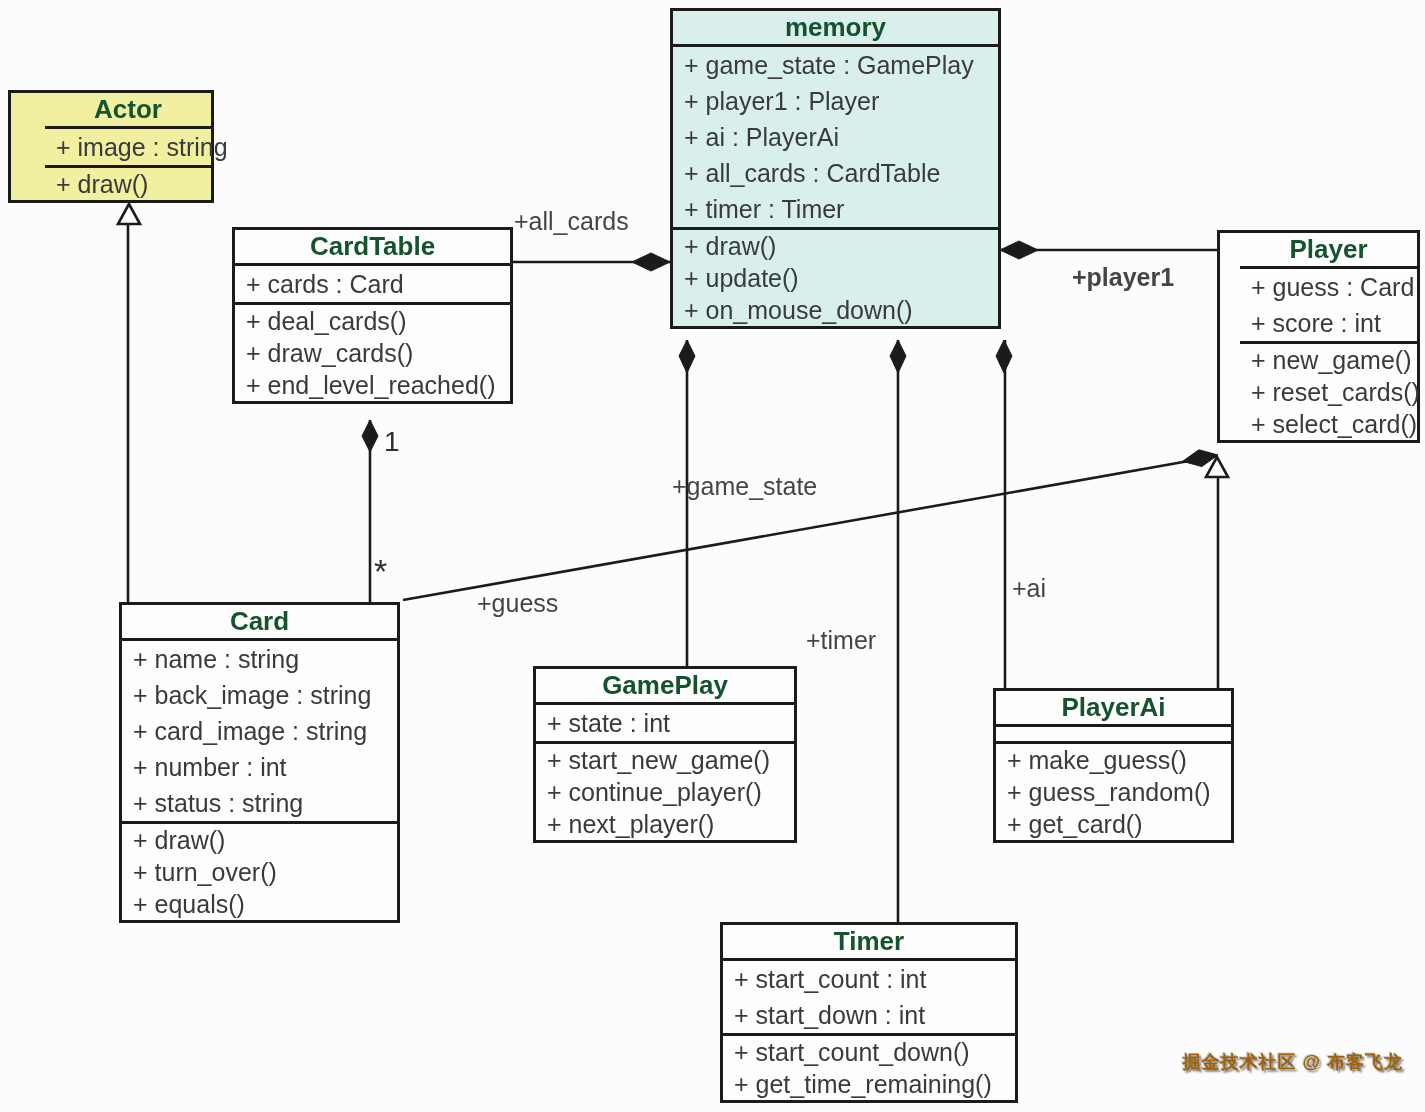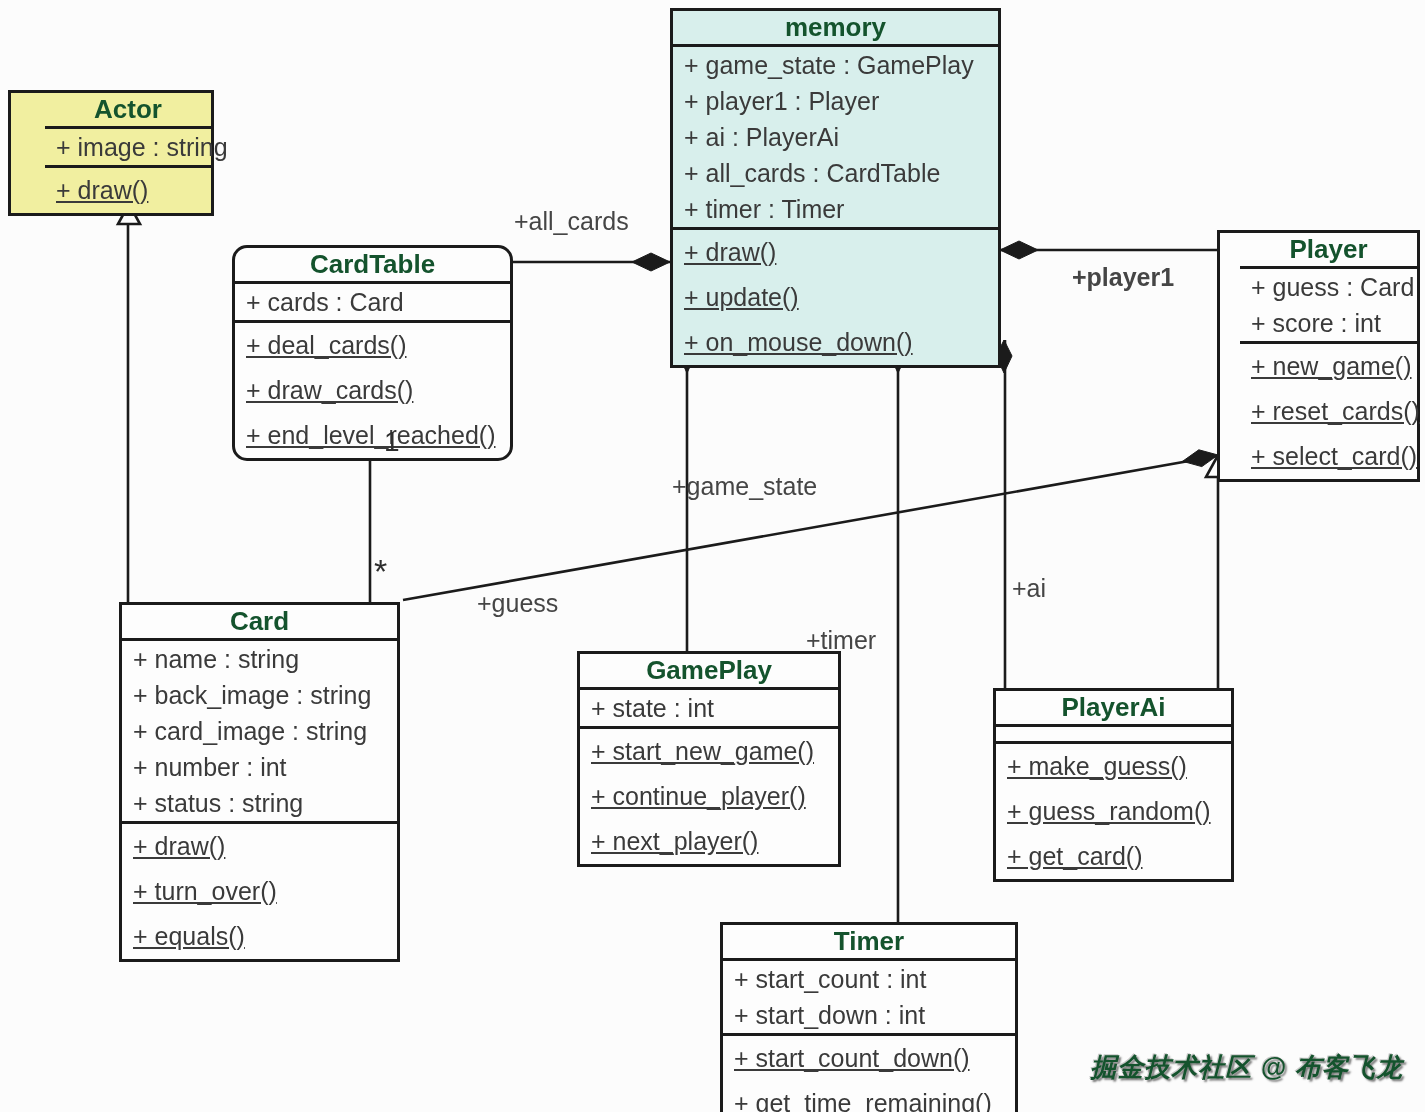--- a/index.html
+++ b/index.html
@@ -29,7 +29,7 @@
     font-size:25px; color:#3a3a3a; white-space:nowrap;
   }
   .attrs .row { height:36px; }
-  .methods .row { height:45px;text-decoration:underline; }
+  .methods .row { height:32px; }
   .empty-section { height:14px; }
 
   .bg-actor { background:#f1efa0;padding-left:34px; }

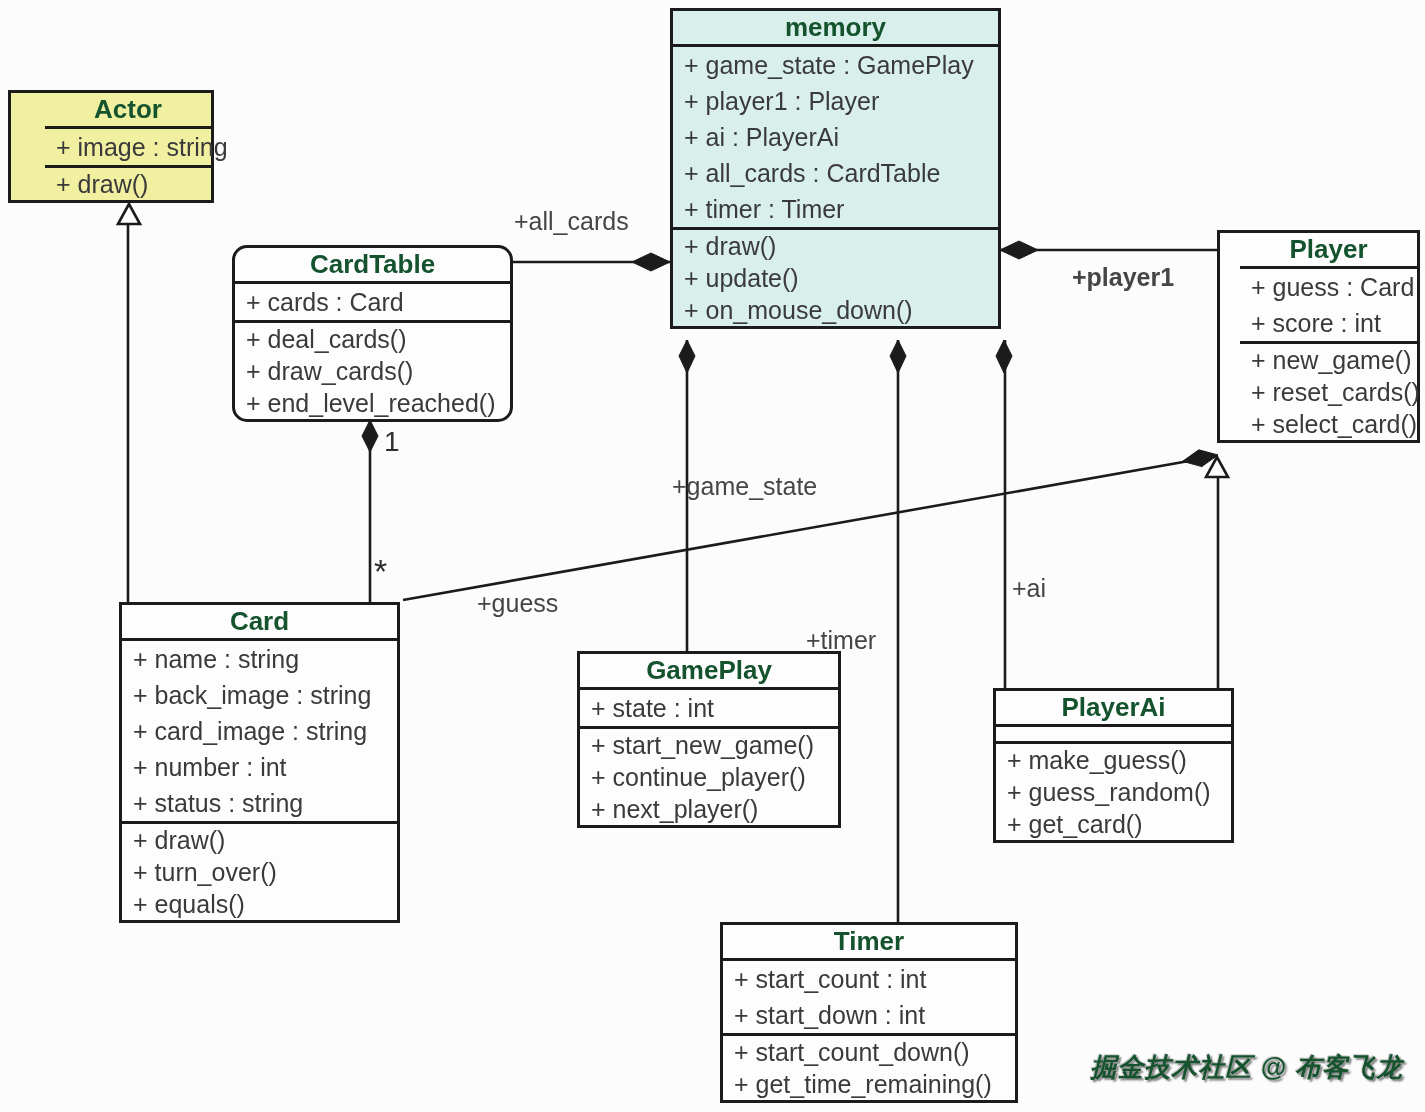--- a/index.html
+++ b/index.html
@@ -115,7 +115,7 @@
     </div>
   </div>
 
-  <div class="uml-class" style="left:232px; top:245px; width:281px;border-radius:15px;">
+  <div class="uml-class" style="left:232px; top:227px; width:281px;">
     <div class="title">CardTable</div>
     <div class="section attrs">
       <div class="row">+ cards : Card</div>

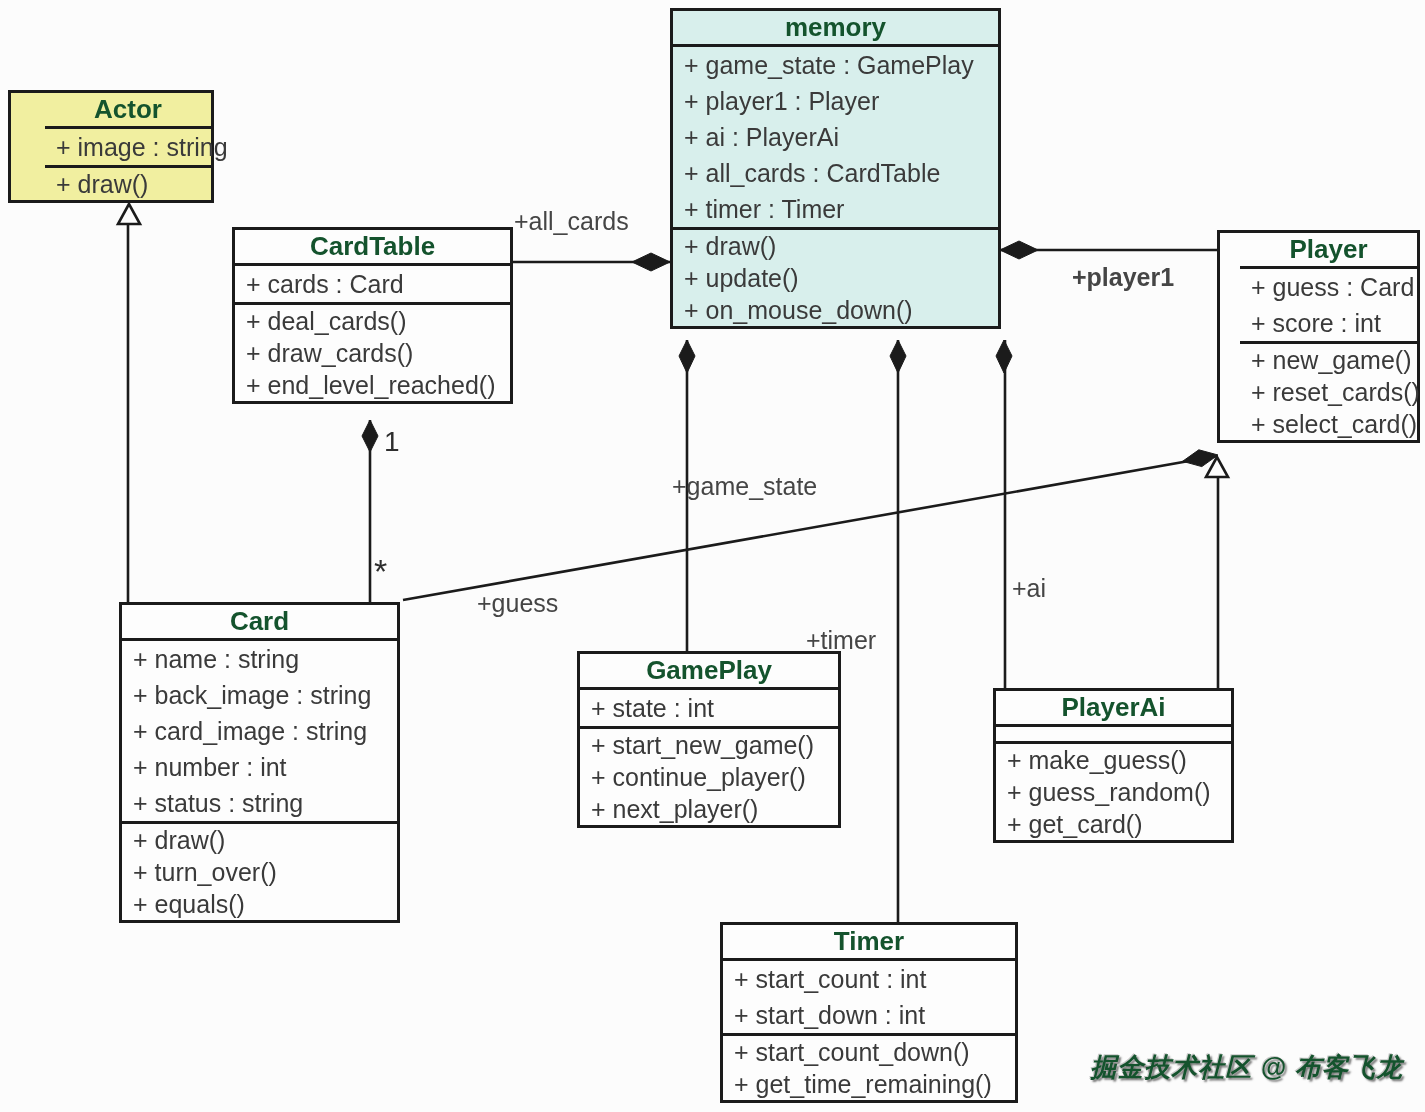--- a/index.html
+++ b/index.html
@@ -156,7 +156,7 @@
     </div>
   </div>
 
-  <div class="uml-class" style="left:533px; top:651px; width:264px;margin-left:44px;">
+  <div class="uml-class" style="left:533px; top:666px; width:264px;">
     <div class="title">GamePlay</div>
     <div class="section attrs">
       <div class="row">+ state : int</div>

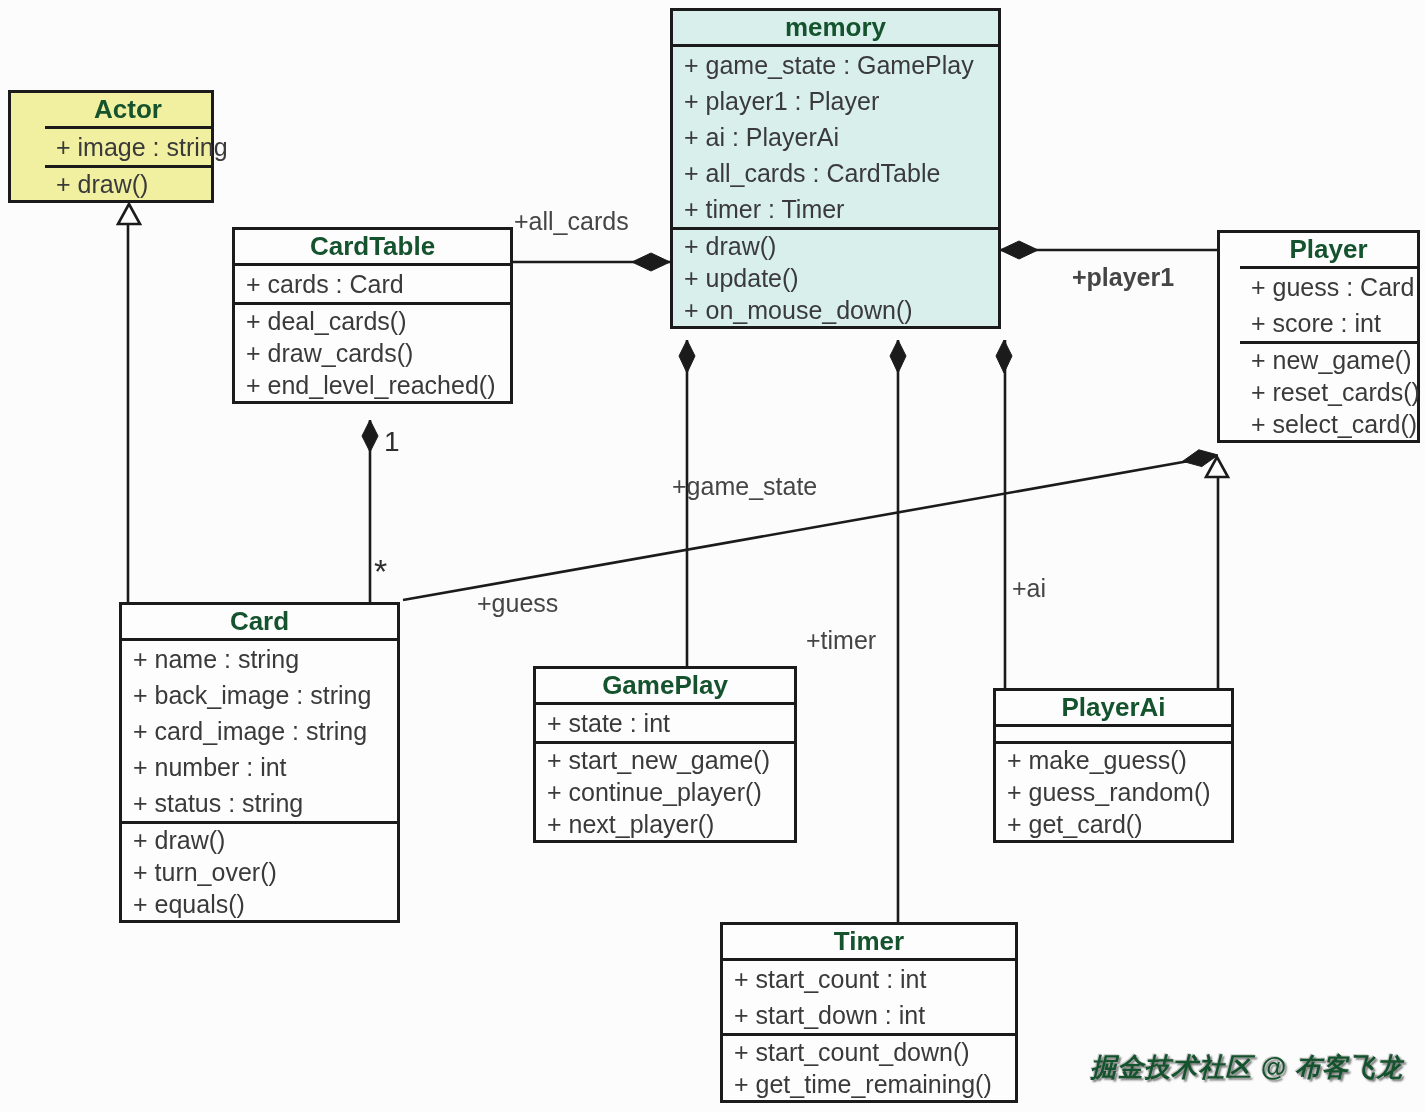--- a/index.html
+++ b/index.html
@@ -45,11 +45,10 @@
 
   .watermark {
     position:absolute; z-index:4; right:22px; top:1050px;
-    font-size:26px; font-weight:bold; letter-spacing:1px;
-    color:#14532d;
+    font-size:18px; font-weight:bold; letter-spacing:1px;
+    color:#a16207;
     text-shadow: 2px 2px 2px #7a7a7a, -1px -1px 0 #c9c9c9;
     white-space:nowrap;
-    font-style:italic;
   }
 </style>
 </head>

